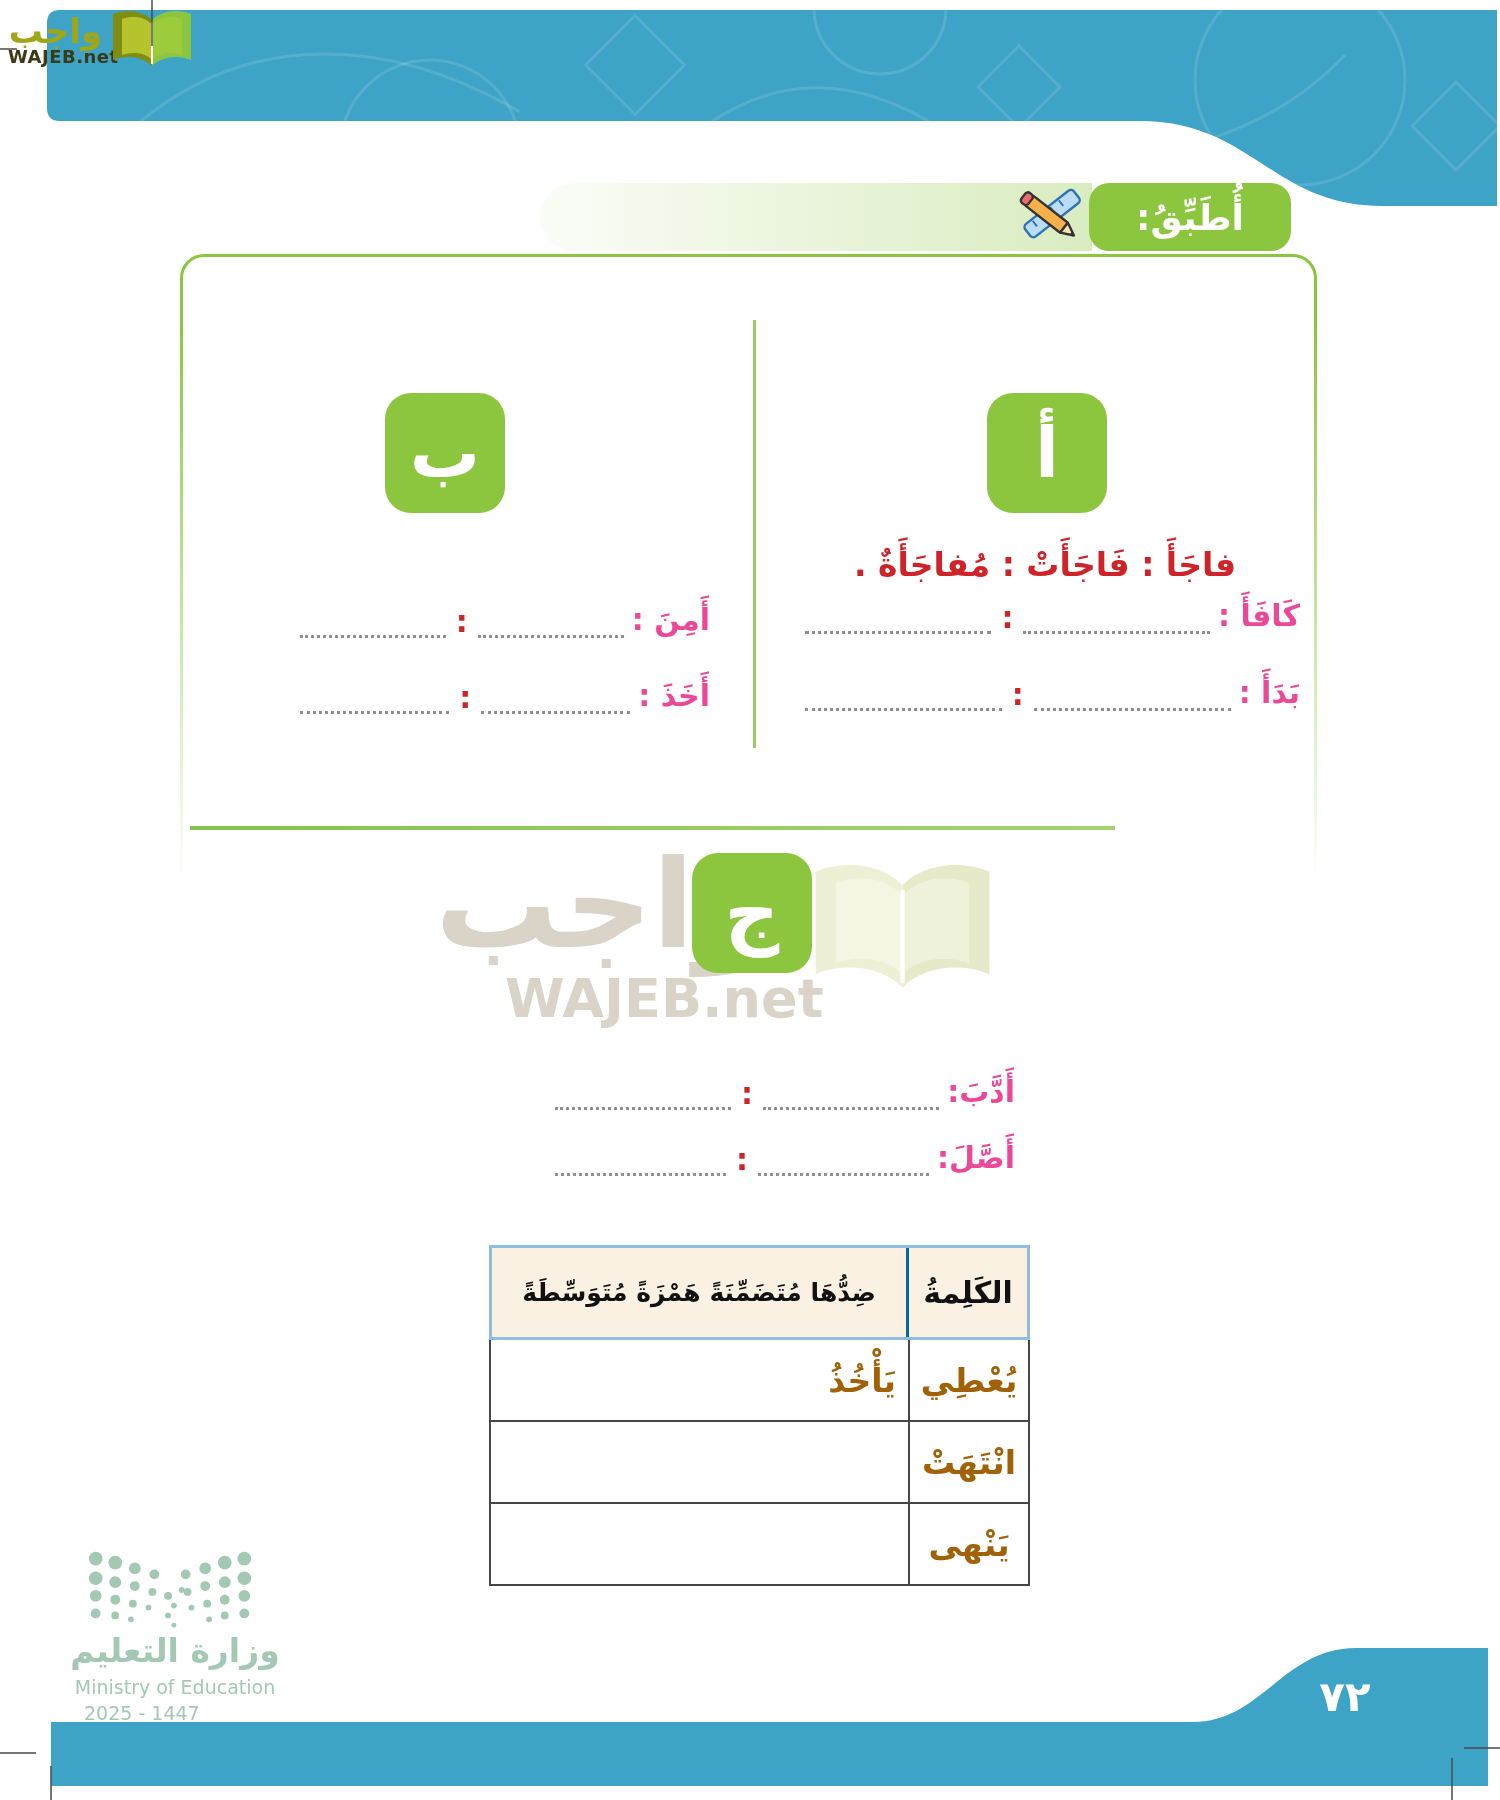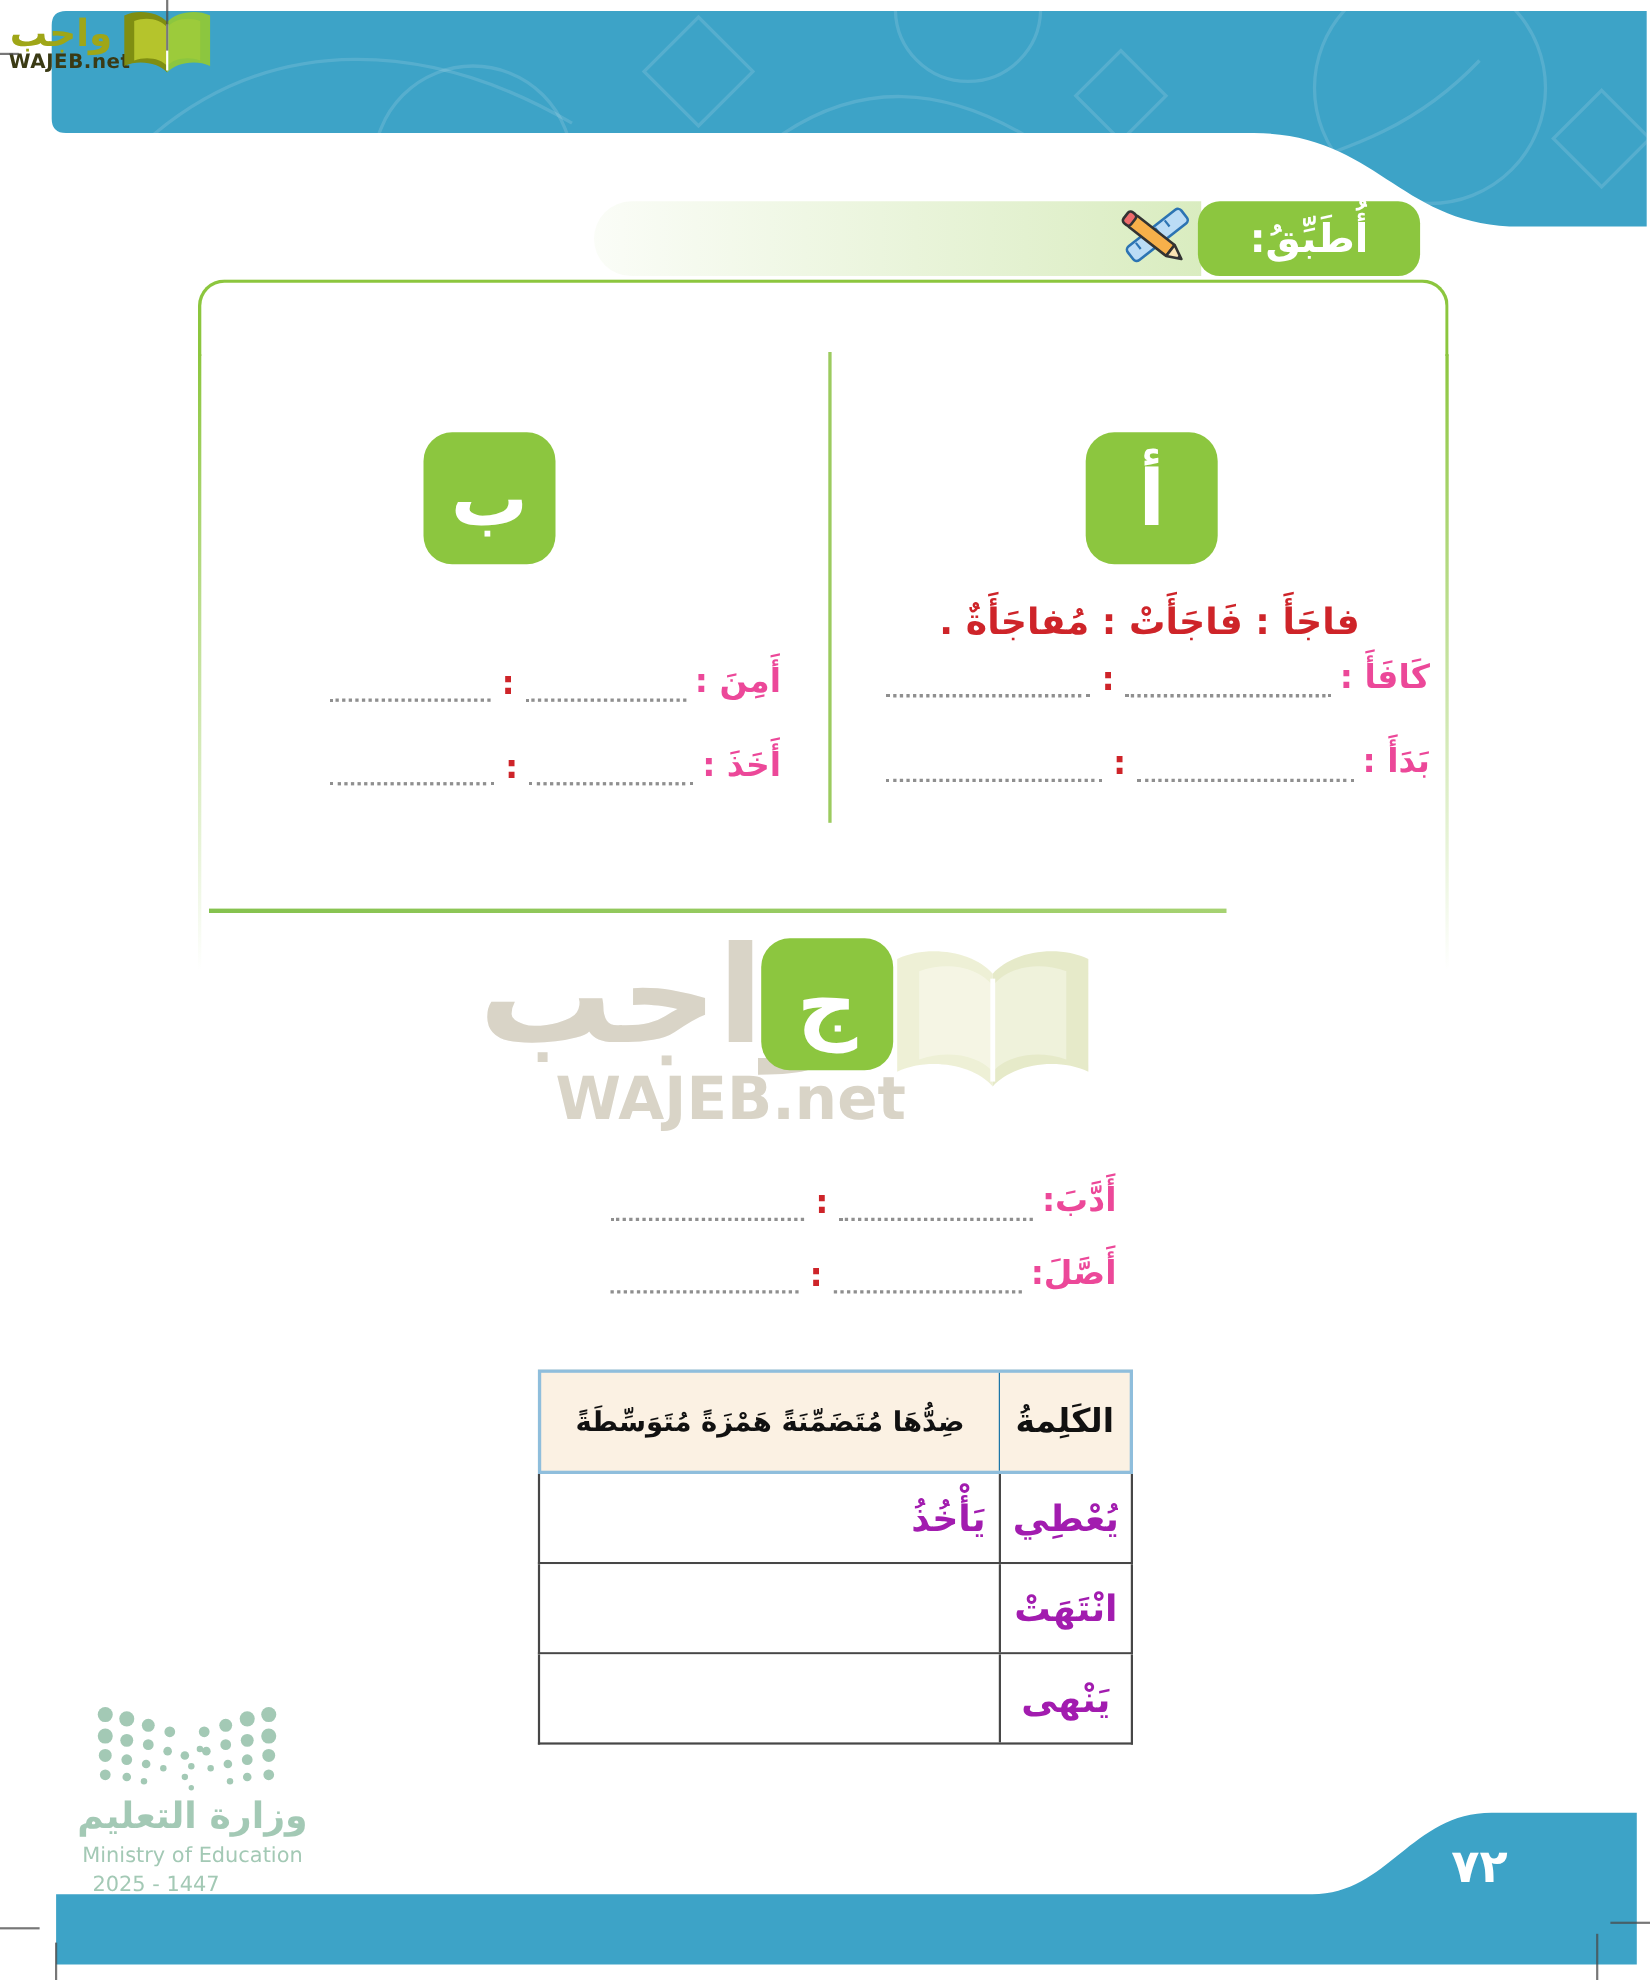--- a/index.html
+++ b/index.html
@@ -71,7 +71,7 @@
   .opp-table{left:489px;top:1245px;width:541px;direction:rtl;}
   .thead{display:flex;height:95px;background:#FBF1E3;border:3px solid #8FBEDC;box-sizing:border-box;}
   .th{display:flex;align-items:center;justify-content:center;font-weight:bold;color:#111;}
-  .th-word{width:118px;border-left:1px solid #0369a1;font-size:30px;}
+  .th-word{width:118px;border-left:3px solid #0369a1;font-size:30px;}
   .th-opp{flex:1;font-size:25px;white-space:nowrap;}
   .trow{display:flex;height:82px;background:#fff;border:2px solid #474747;border-top:none;box-sizing:border-box;}
   .td{display:flex;align-items:center;font-weight:bold;font-size:33px;color:#a21caf;}

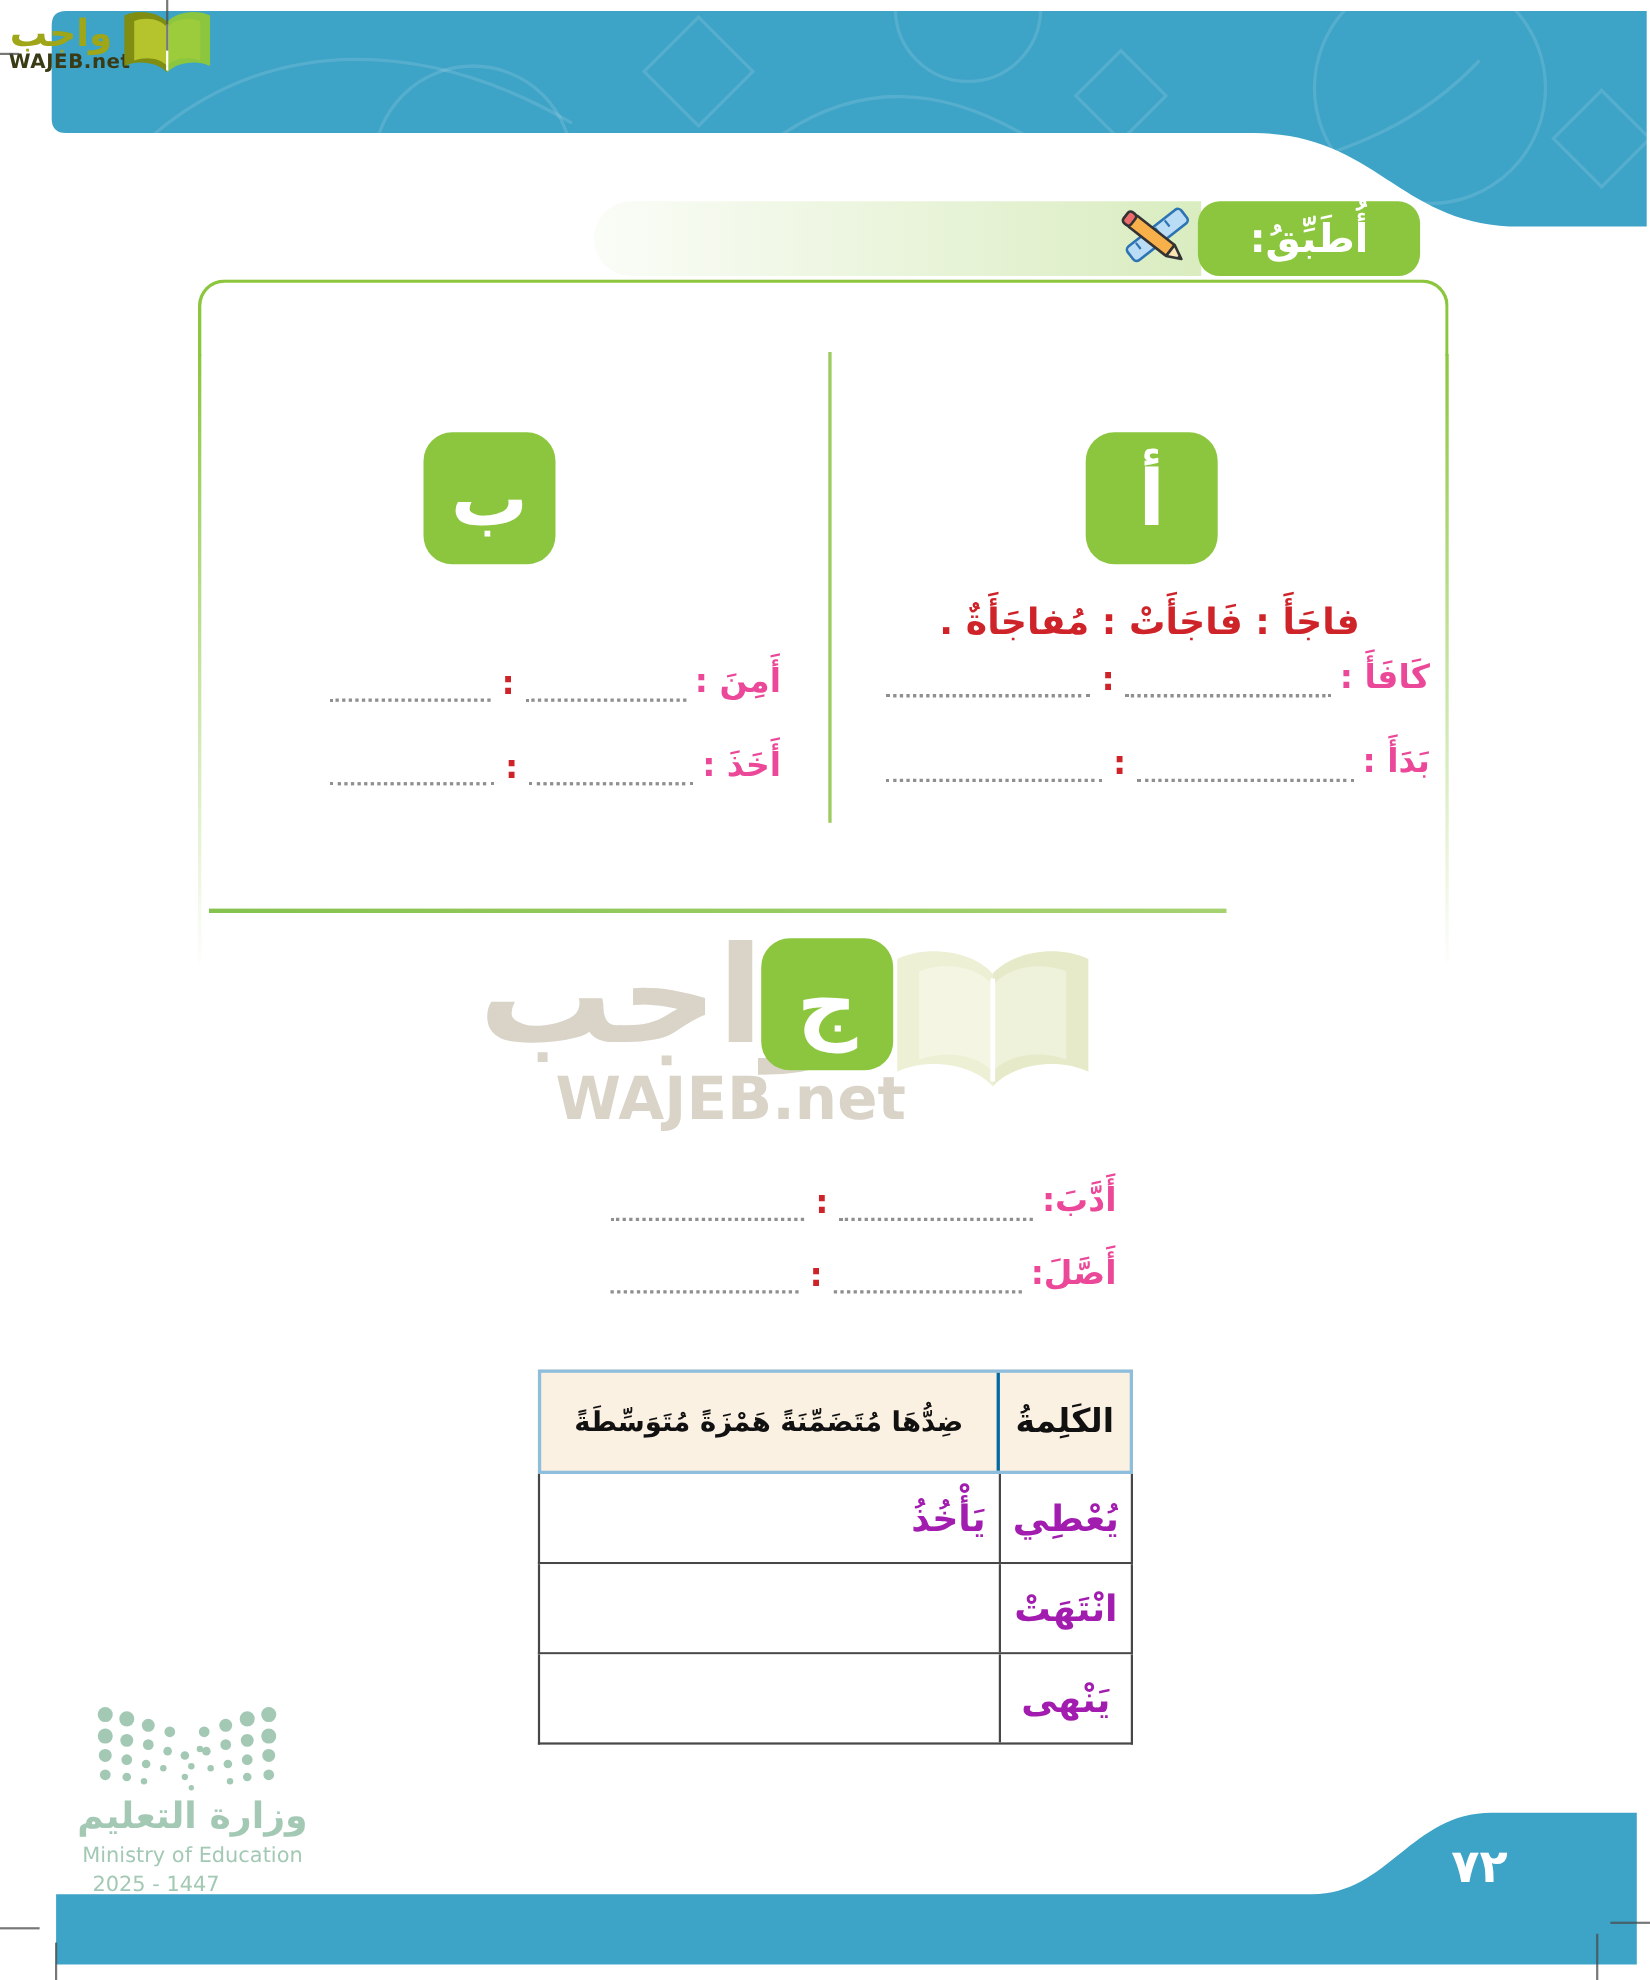--- a/index.html
+++ b/index.html
@@ -74,7 +74,7 @@
   .th-word{width:118px;border-left:3px solid #0369a1;font-size:30px;}
   .th-opp{flex:1;font-size:25px;white-space:nowrap;}
   .trow{display:flex;height:82px;background:#fff;border:2px solid #474747;border-top:none;box-sizing:border-box;}
-  .td{display:flex;align-items:center;font-weight:bold;font-size:33px;color:#a21caf;}
+  .td{display:flex;align-items:center;font-weight:bold;font-size:33px;color:#a16207;}
   .td-word{width:118px;justify-content:center;border-left:2px solid #474747;}
   .td-opp{flex:1;justify-content:flex-start;padding:0 12px;}
 

